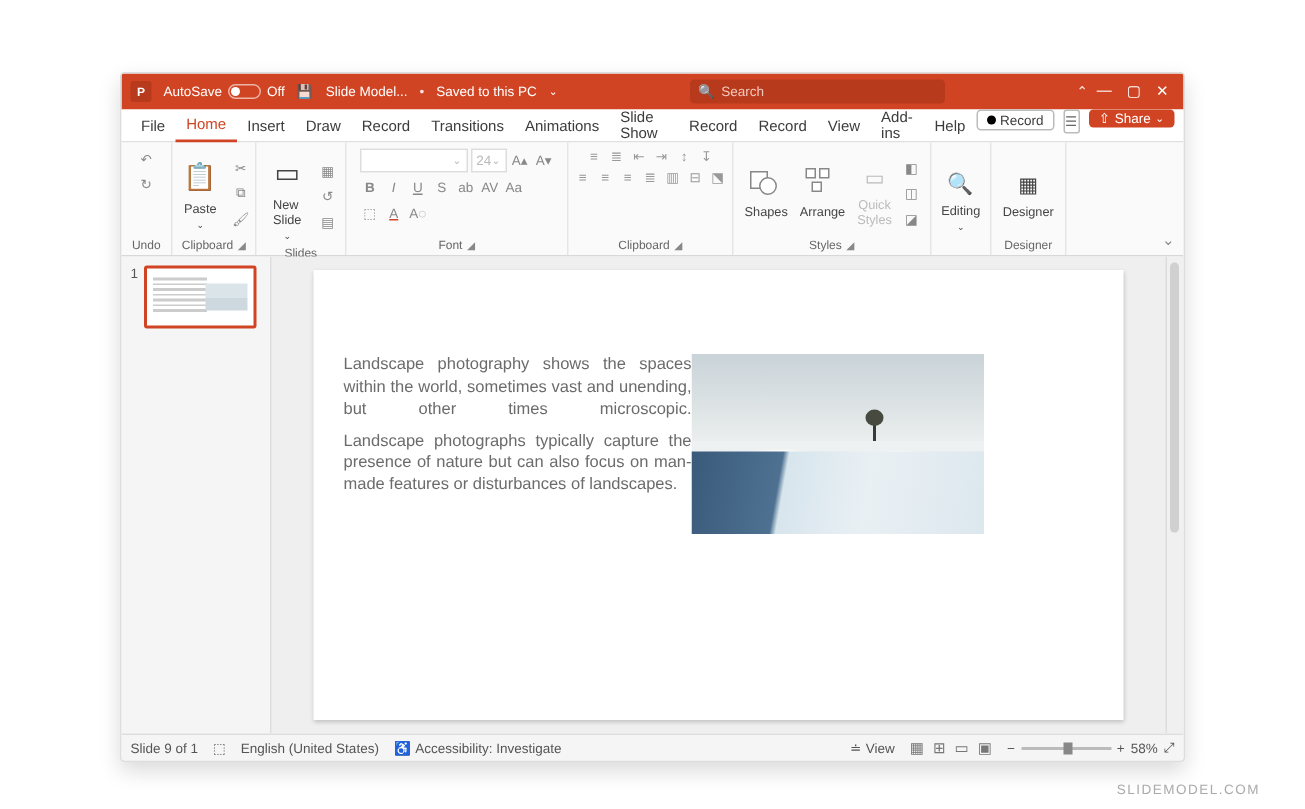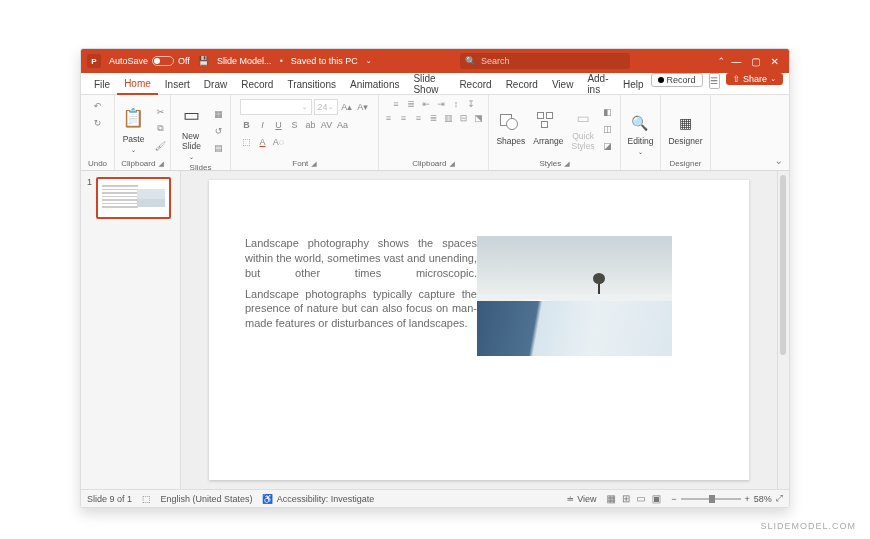--- a/index.html
+++ b/index.html
@@ -63,7 +63,7 @@
   .thumb .txt .l { height: 1.5px; background: #ccc; margin-bottom: 2px; }
   .thumb .img { position: absolute; right: 4px; top: 10px; width: 28px; height: 18px; background: linear-gradient(#dbe5e9 0%, #dbe5e9 55%, #cdd9df 55%, #cdd9df 100%); }
   .slidearea { flex: 1; display: flex; align-items: center; justify-content: center; padding: 10px 18px; }
-  .slide { background: #fff; width: 540px; height: 300px; box-shadow: 0 1px 3px rgba(0,0,0,.2); position: relative; padding: 56px 36px 24px; display: flex; }
+  .slide { background: #fff; width: 540px; height: 300px; box-shadow: 0 1px 3px rgba(0,0,0,.2); position: relative; padding: 56px 20px 24px; display: flex; }
   .slide .text { width: 232px; font-size: 11px; color: #6b6b6b; line-height: 1.35; }
   .slide .text p { margin-bottom: 6px; text-align: justify; text-align-last: left; }
   .slide .photo { width: 195px; height: 120px; position: relative; overflow: hidden; }

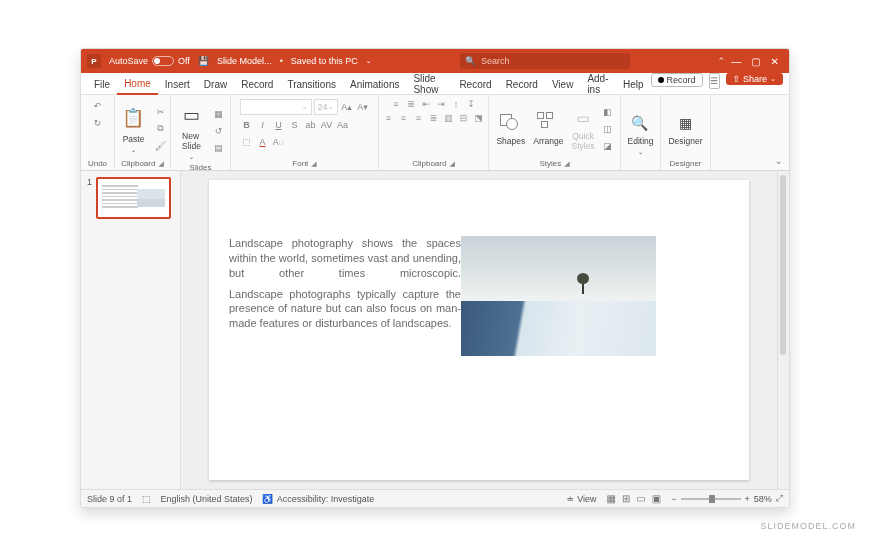--- a/index.html
+++ b/index.html
@@ -83,7 +83,7 @@
   .zoom .track { width: 60px; height: 2px; background: #bbb; position: relative; }
   .zoom .track .h { position: absolute; left: 28px; top: -3px; width: 6px; height: 8px; background: #888; }
 
-  .watermark { position: absolute; right: 14px; bottom: 8px; font-size: 9px; letter-spacing: 1px; color: #aaa; }
+  .watermark { position: absolute; right: 30px; bottom: 8px; font-size: 9px; letter-spacing: 1px; color: #aaa; }
 </style>
 </head>
 <body>

